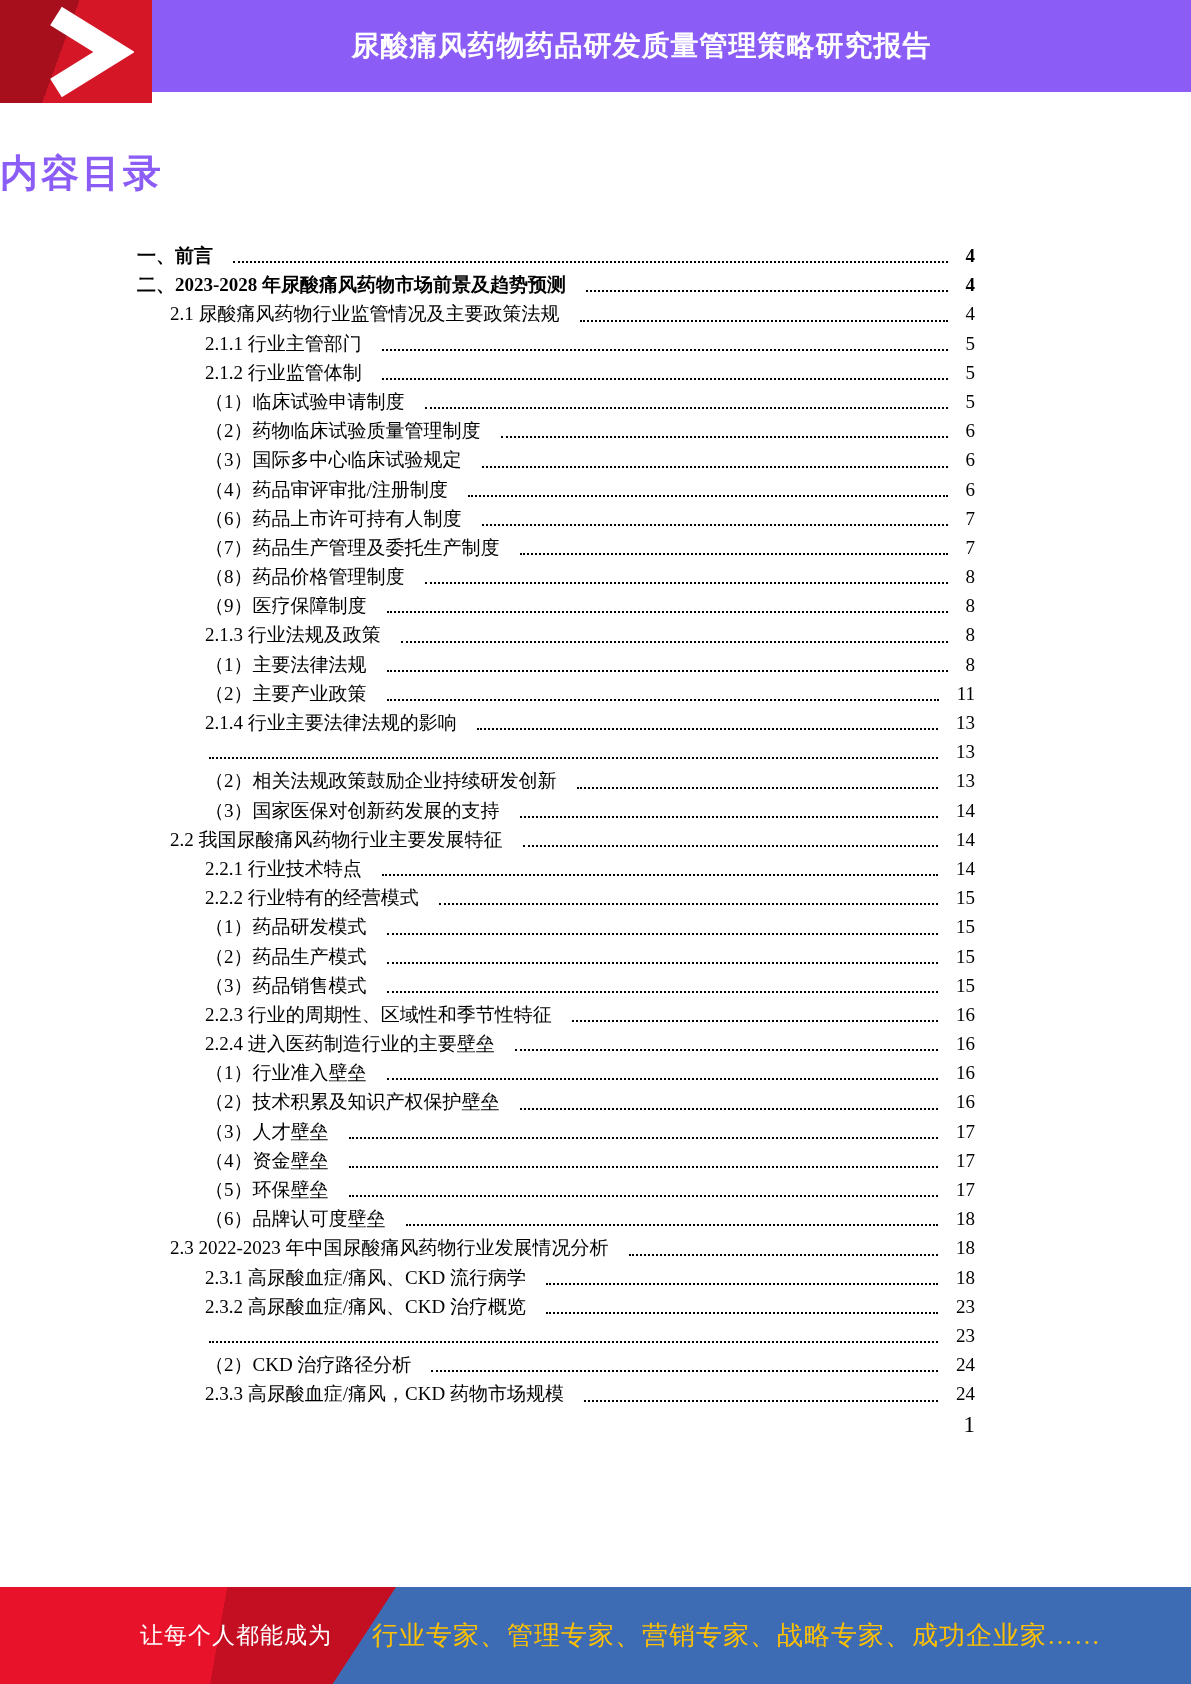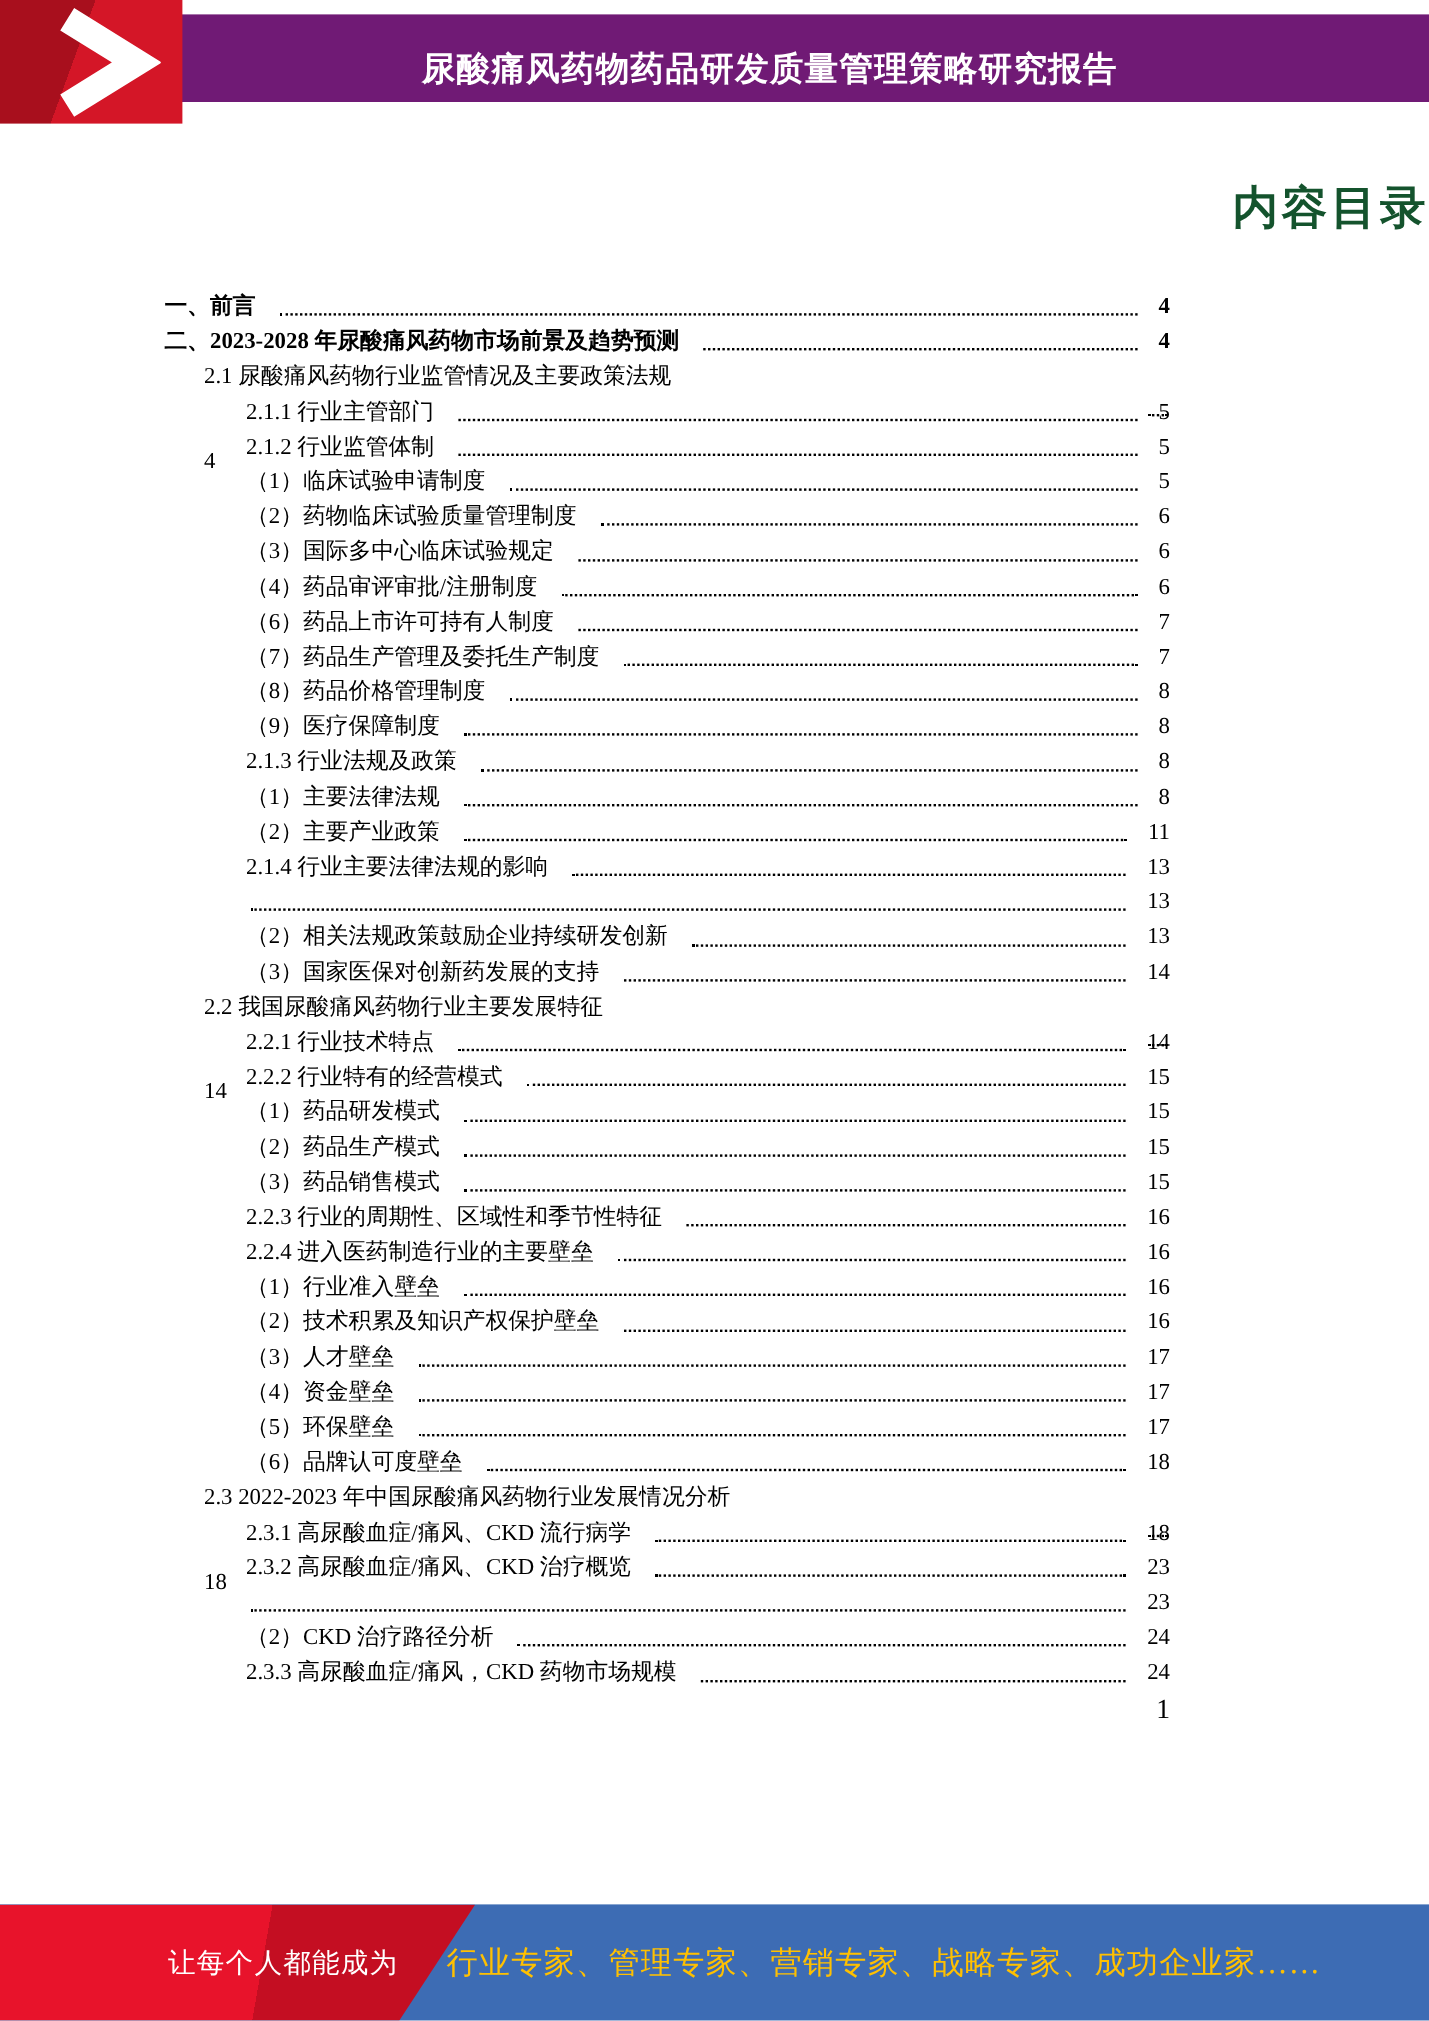--- a/index.html
+++ b/index.html
@@ -15,8 +15,8 @@
 
   
   .banner {
-    position:absolute; top:12px; left:0; width:100%; height:73px;
-    background:#701a75;
+    position:absolute; top:0; left:0; width:100%; height:92px;
+    background:#8b5cf6;
   }
   .arrow-box {
     position:absolute; top:0; left:0; width:152px; height:103px;

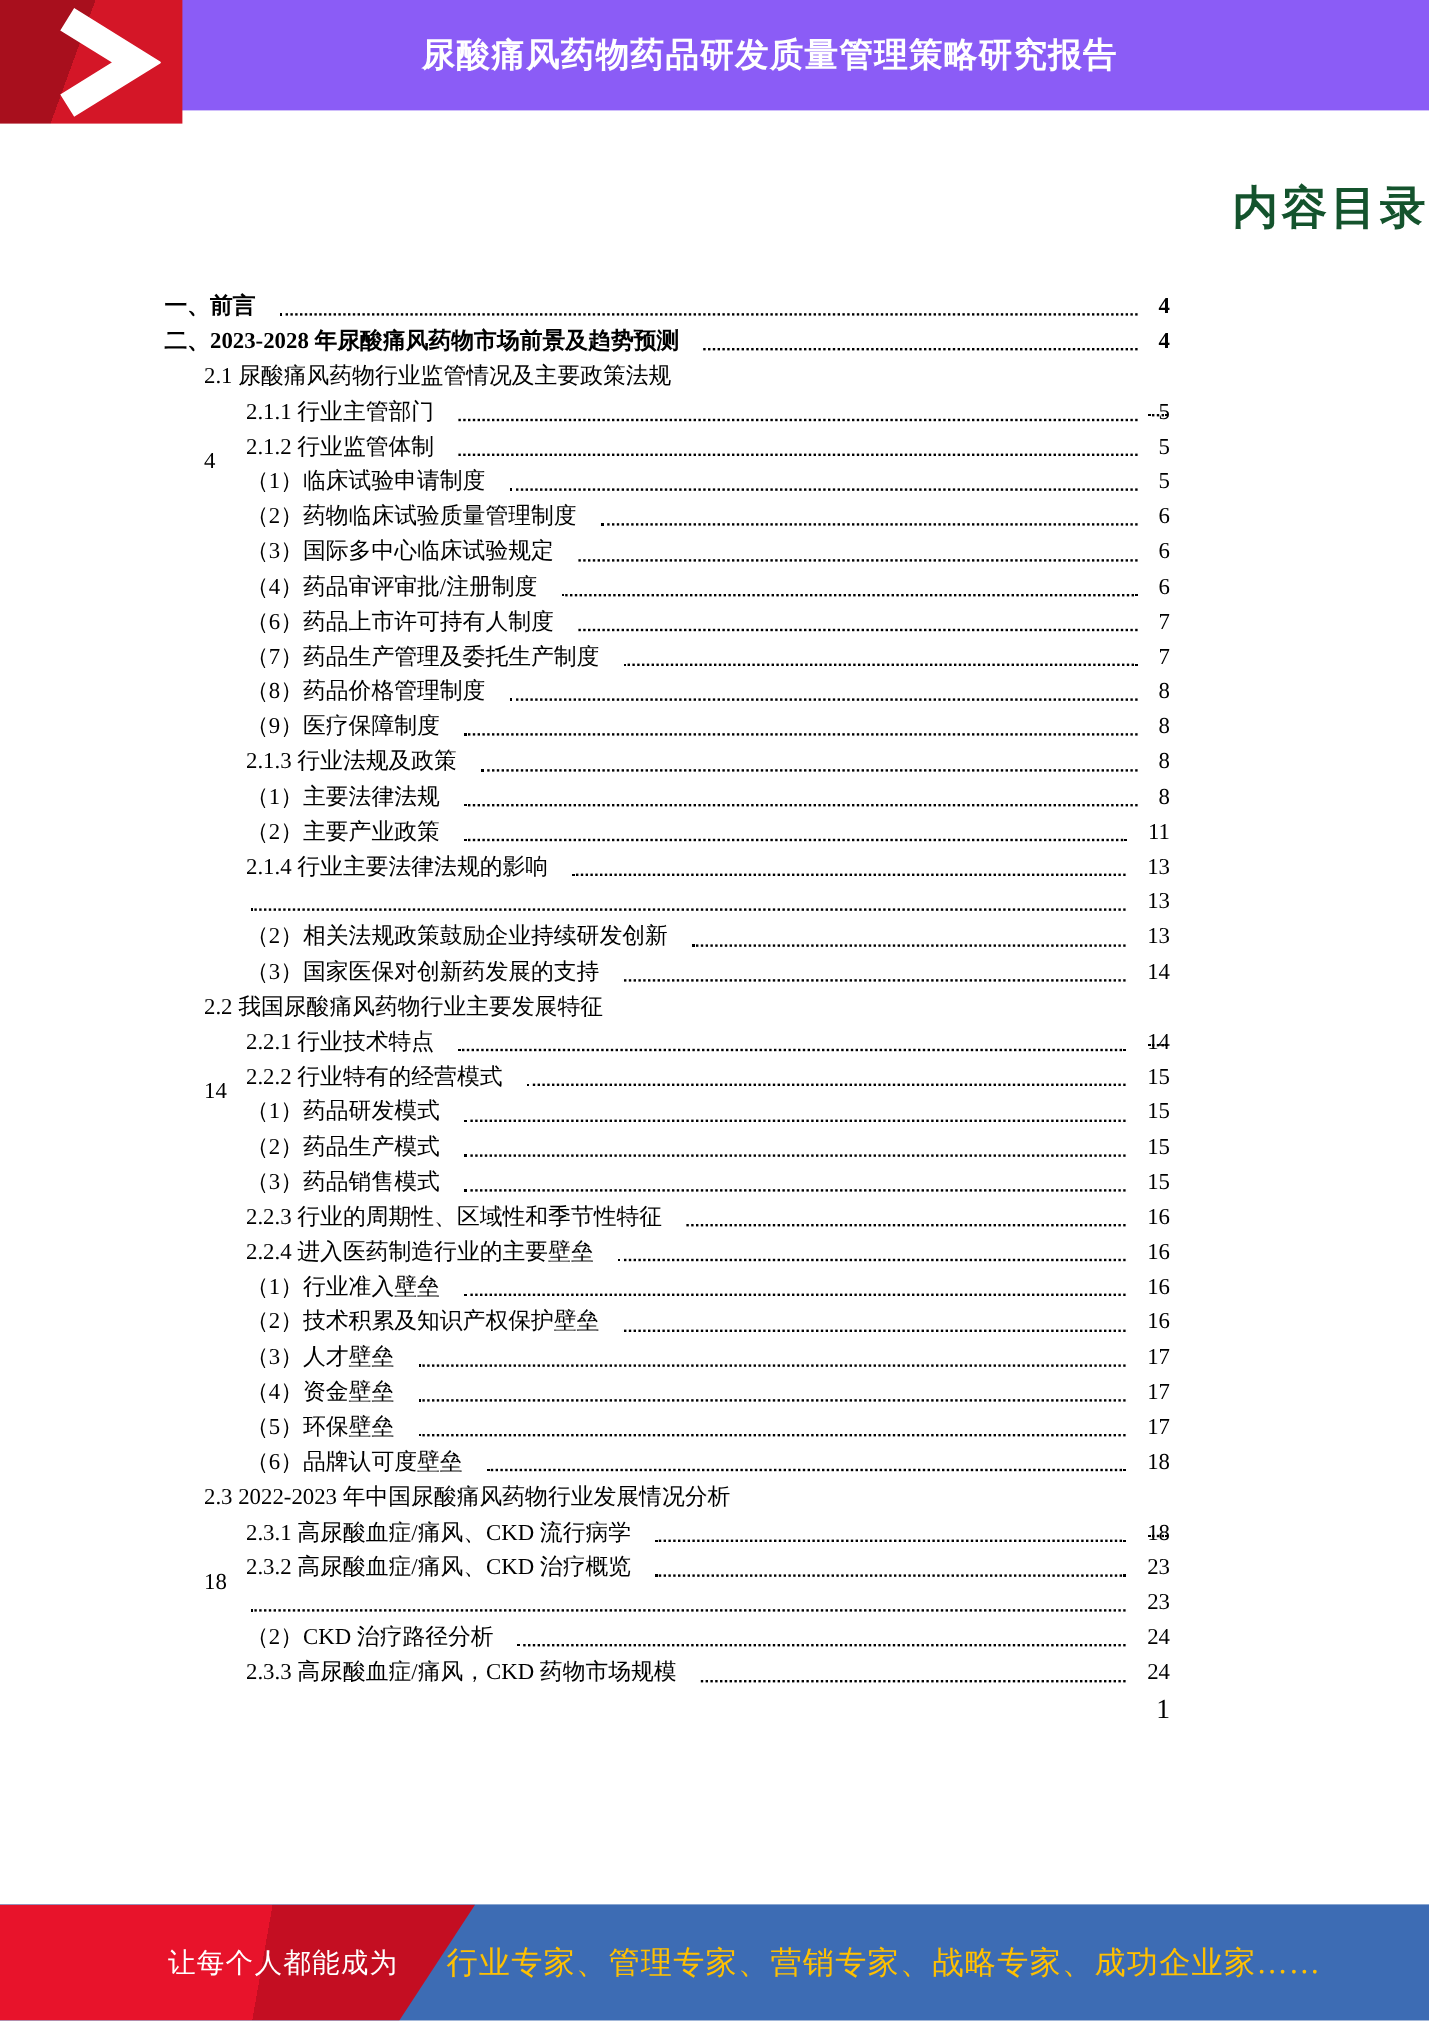--- a/index.html
+++ b/index.html
@@ -35,8 +35,8 @@
   
   .toc-heading {
     position:absolute; top:148px; left:0; width:100%;
-    text-align:right;
-    color:#14532d;
+    text-align:left;
+    color:#8b5cf6;
     font-size:38px; font-weight:bold; letter-spacing:3px;
   }
 

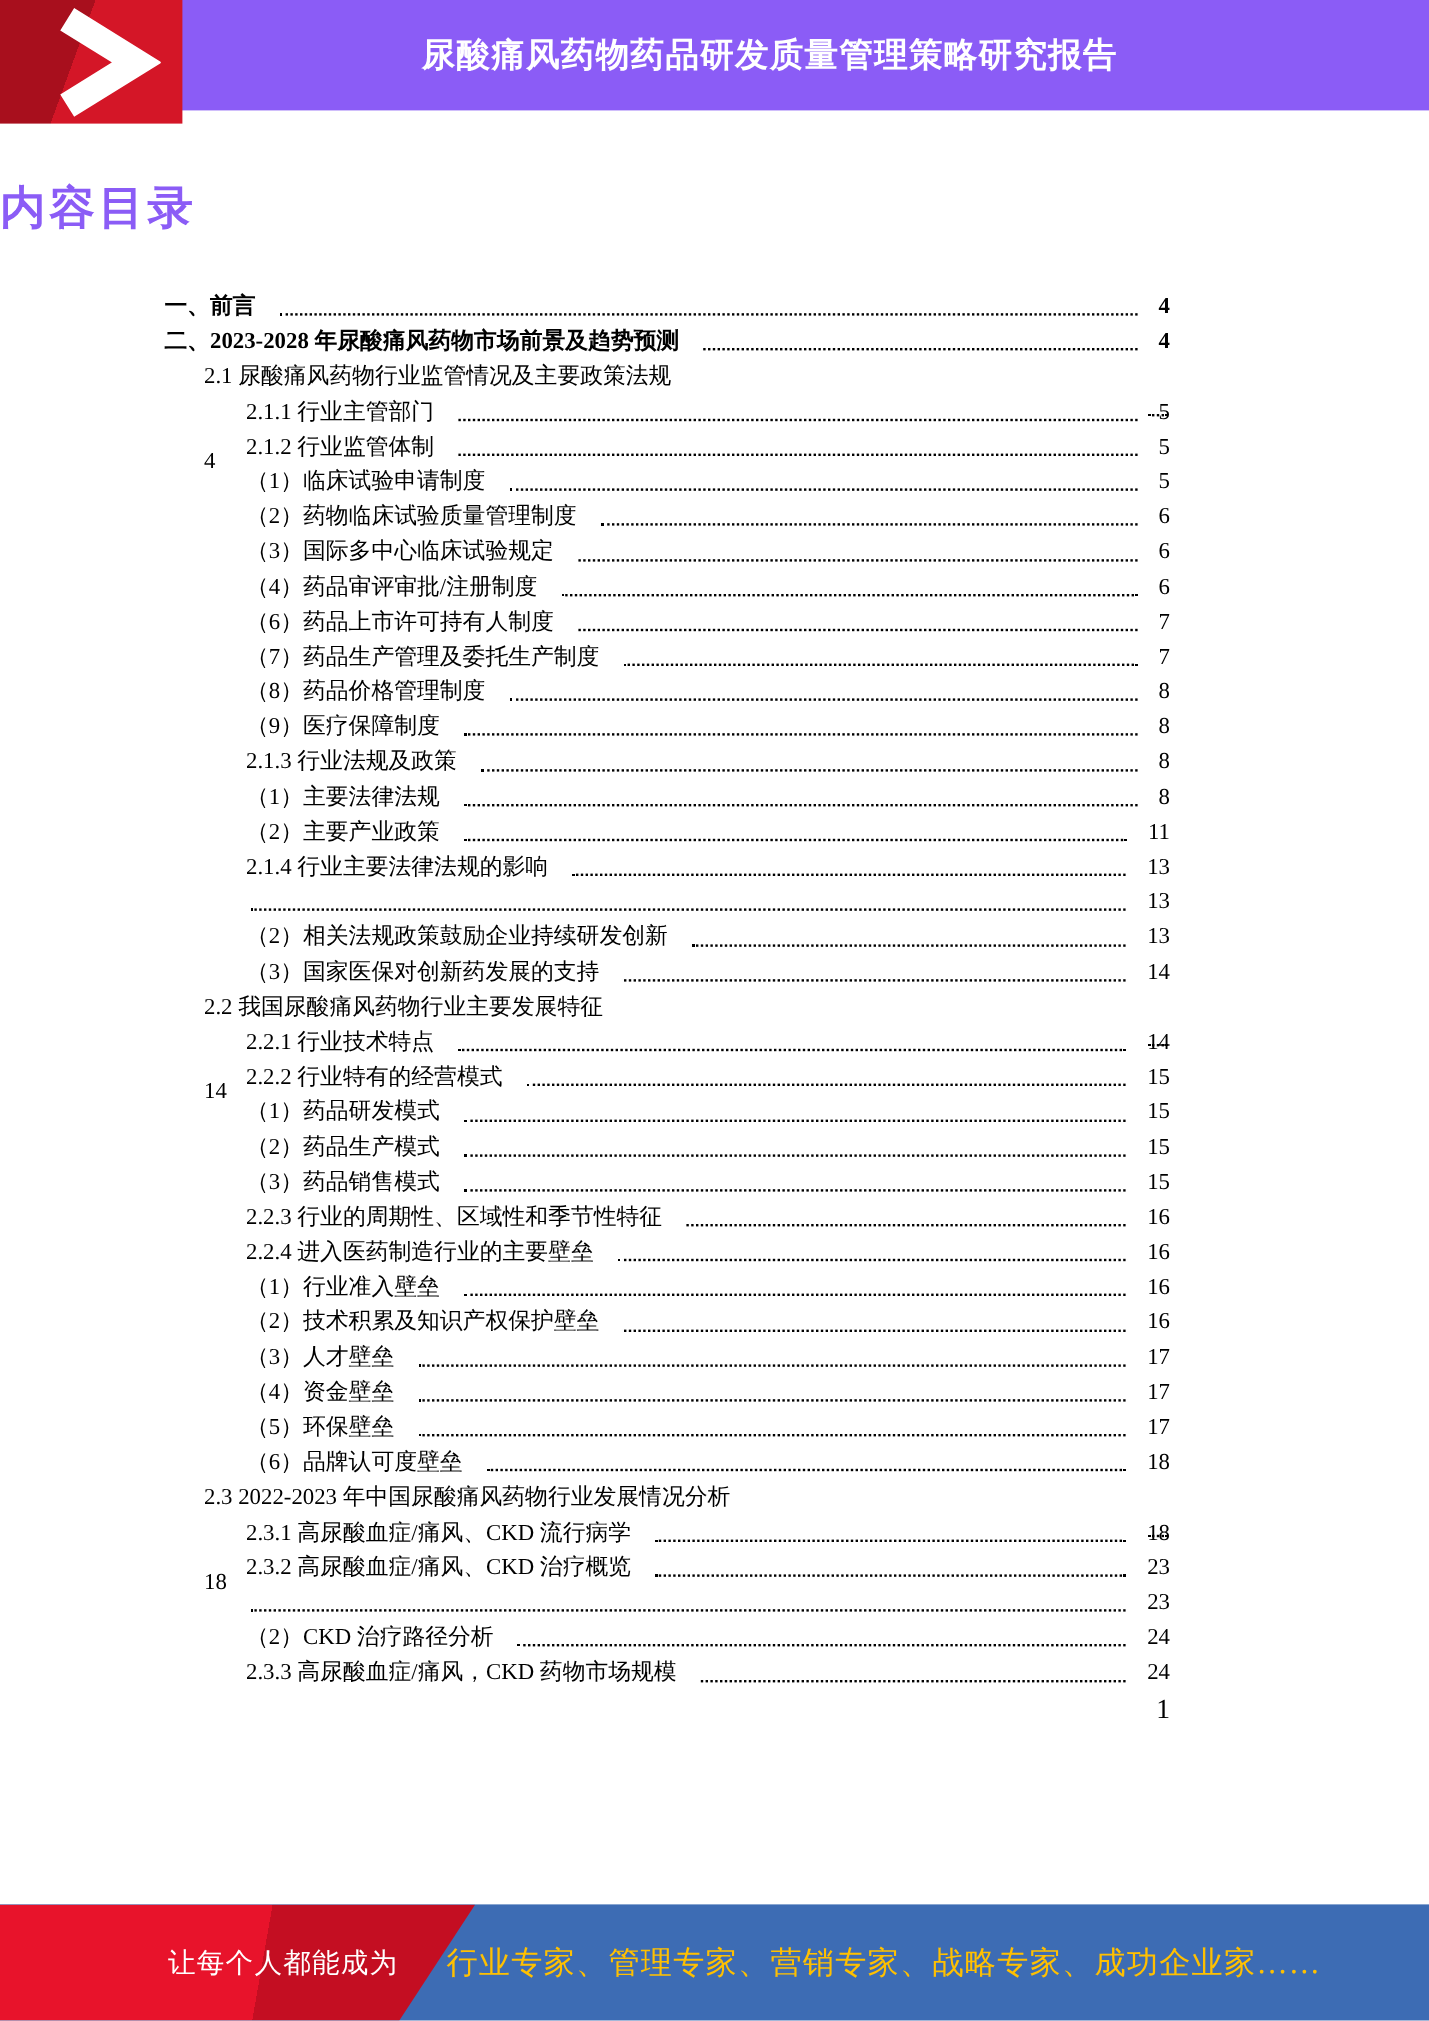--- a/index.html
+++ b/index.html
@@ -52,7 +52,7 @@
     gap:16px;
   }
   .toc-row.bold { font-weight:bold; }
-  .toc-row.level-1 { padding-left:33px;flex-direction:column; }
+  .toc-row.level-1 { padding-left:33px; }
   .toc-row.level-2 { padding-left:68px; }
   .toc-text { flex:0 0 auto; }
   .dots {

